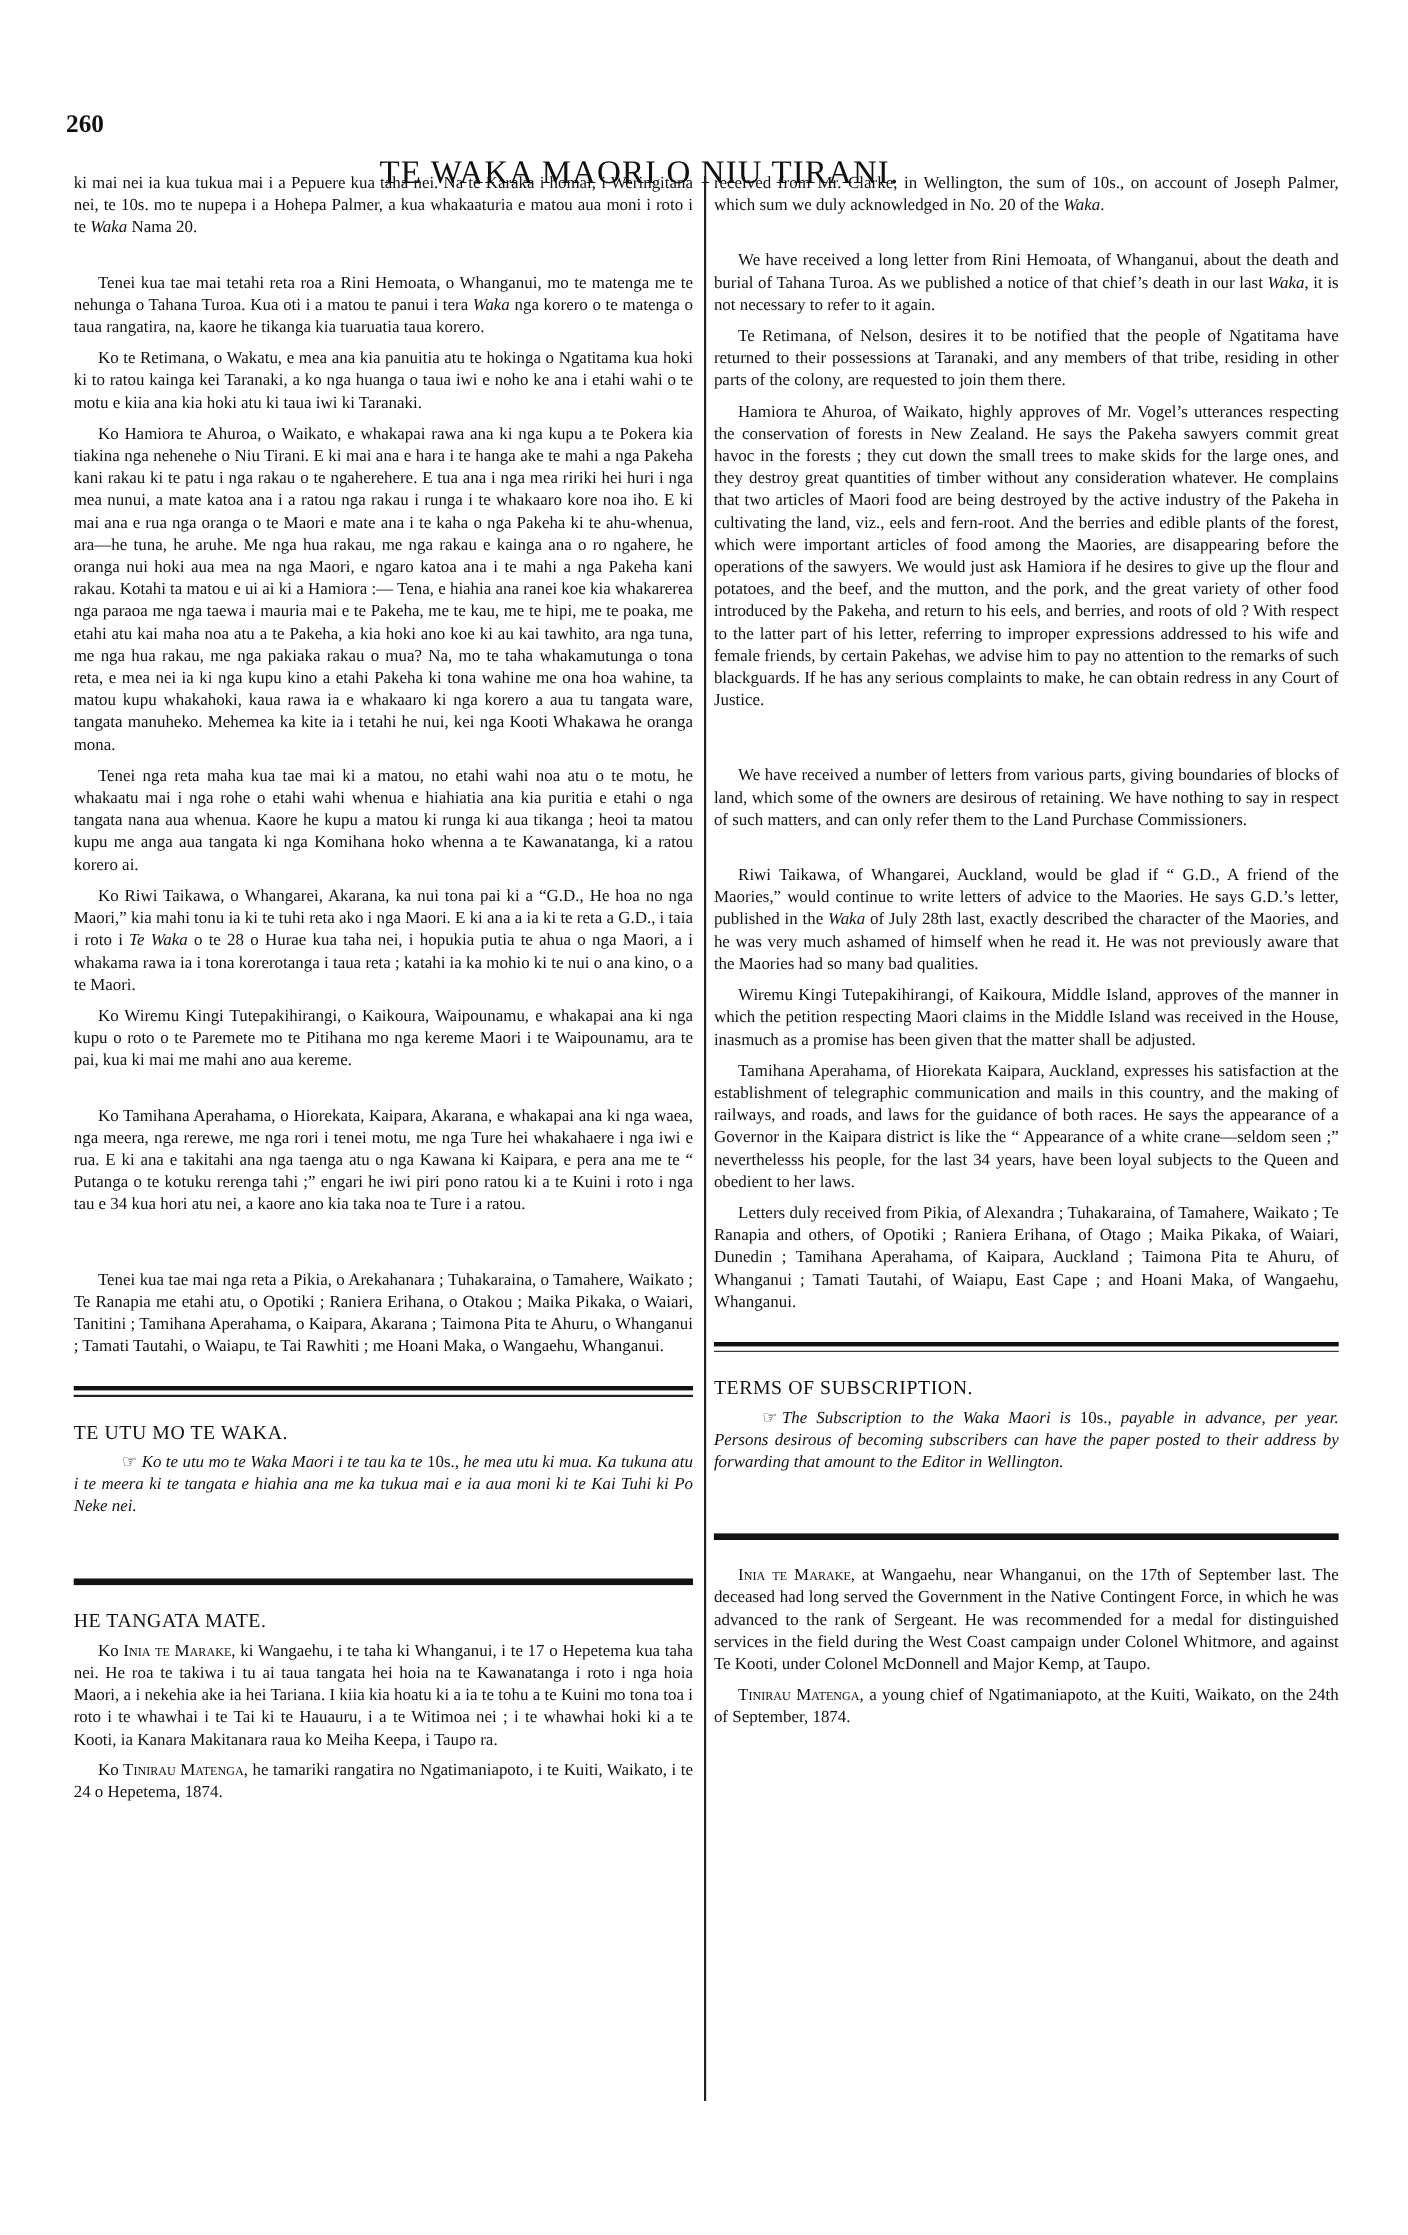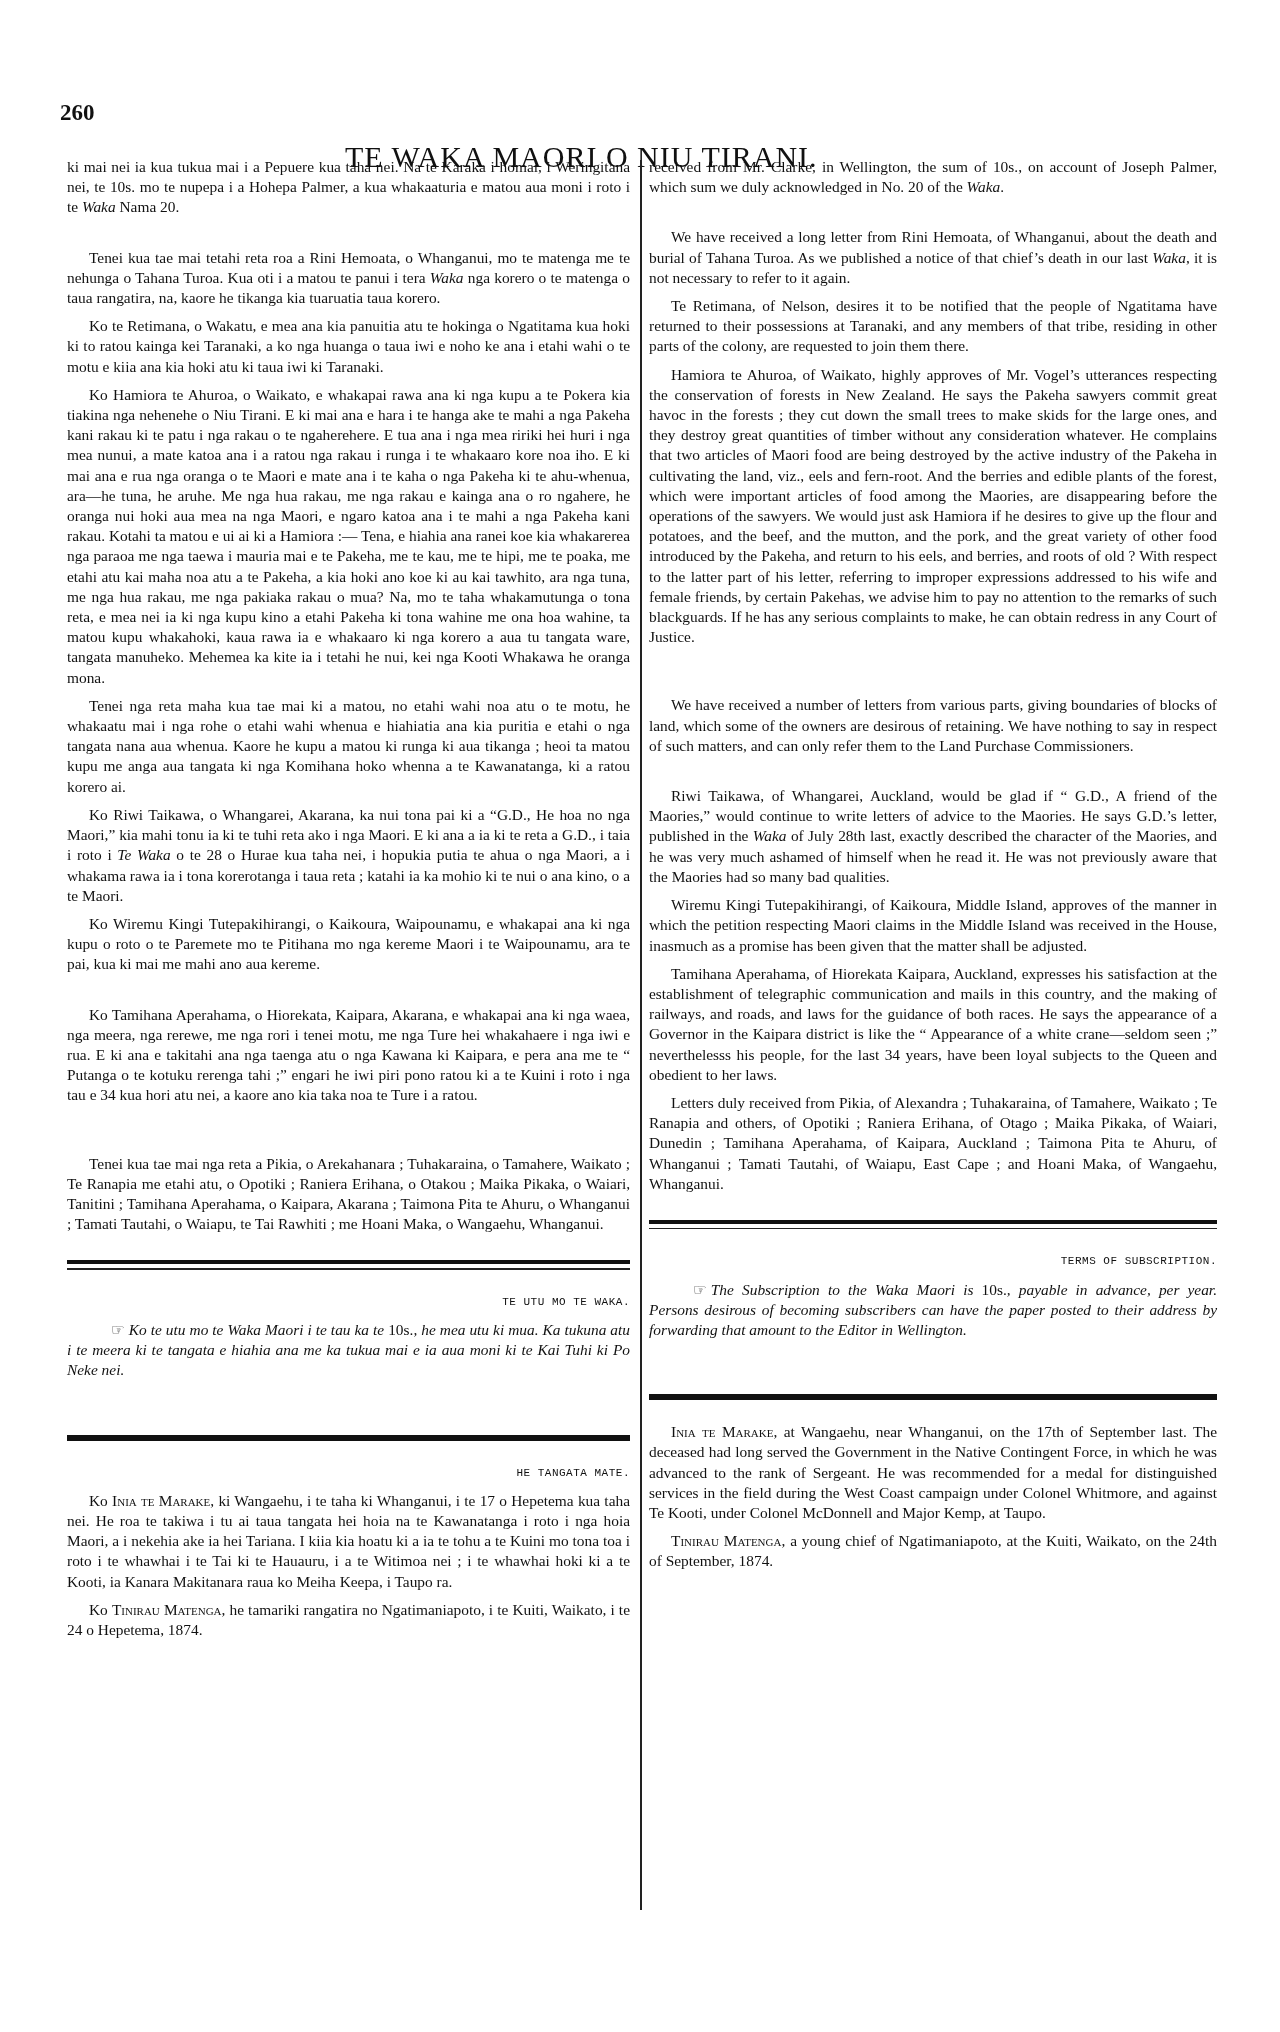--- a/index.html
+++ b/index.html
@@ -22,8 +22,8 @@
   .rule-double .thick { height: 4px; background: #111; }
   .rule-double .thin { height: 1.5px; background: #222; margin-top: 4px; }
   .rule-single { height: 6px; background: #111; margin: 54px 0 22px 0; }
-  .sec-title { text-align: right; font-size: 11px; letter-spacing: 0.5px; margin: 0 0 8px 0;
-               text-indent: 0; font-family: Liberation Mono, monospace; }
+  .sec-title { text-align: left; font-size: 18px; letter-spacing: 0.5px; margin: 0 0 8px 0;
+               text-indent: 0; }
   .ital { font-style: italic; }
   .sc { font-variant: small-caps; }
   .hand { font-style: normal; display: inline-block; margin-right: 4px; }

